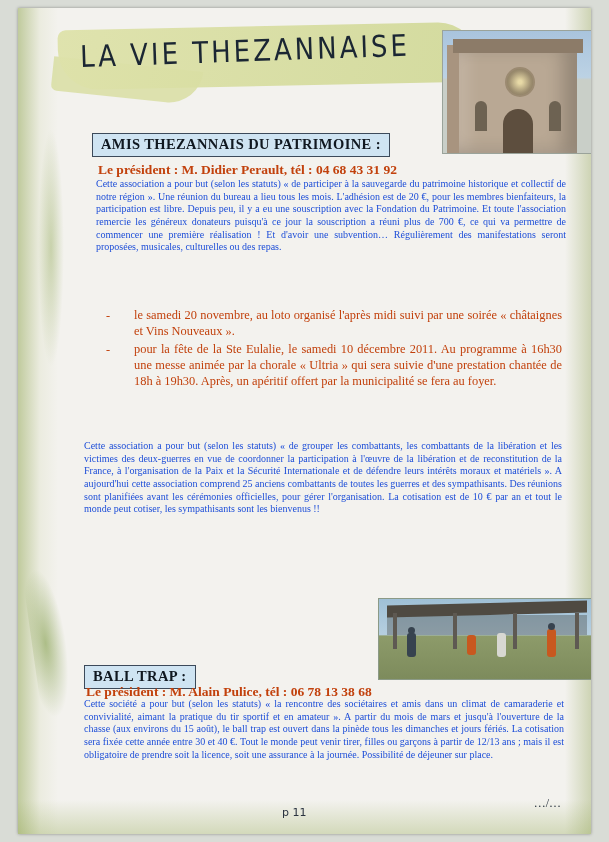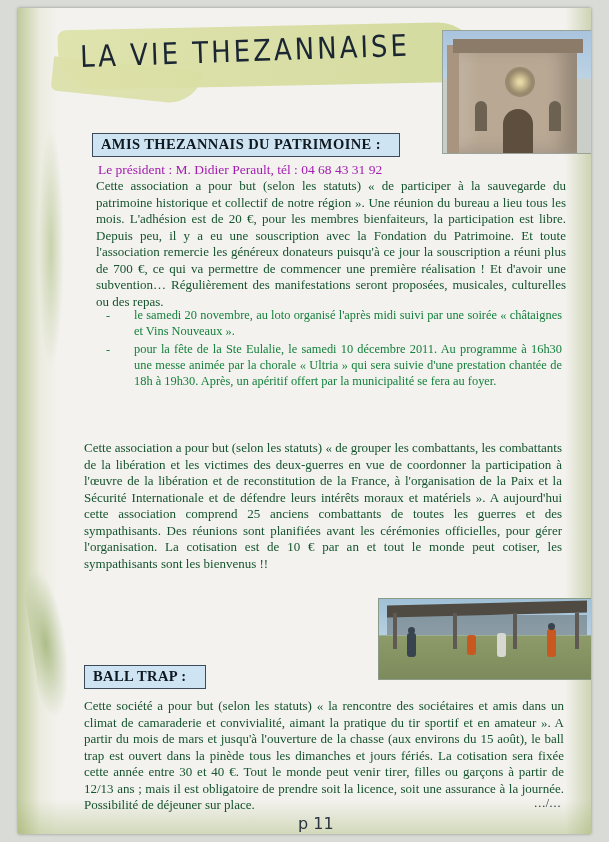--- a/index.html
+++ b/index.html
@@ -150,7 +150,7 @@
     position: absolute;
     background: #cfe4f2;
     border: 1px solid #3c4a5a;
-    padding: 2px 18px 3px 8px;
+    padding: 2px 8px 3px 8px;
     font-family: "Liberation Serif", serif;
     font-weight: bold;
     font-size: 14.5px;

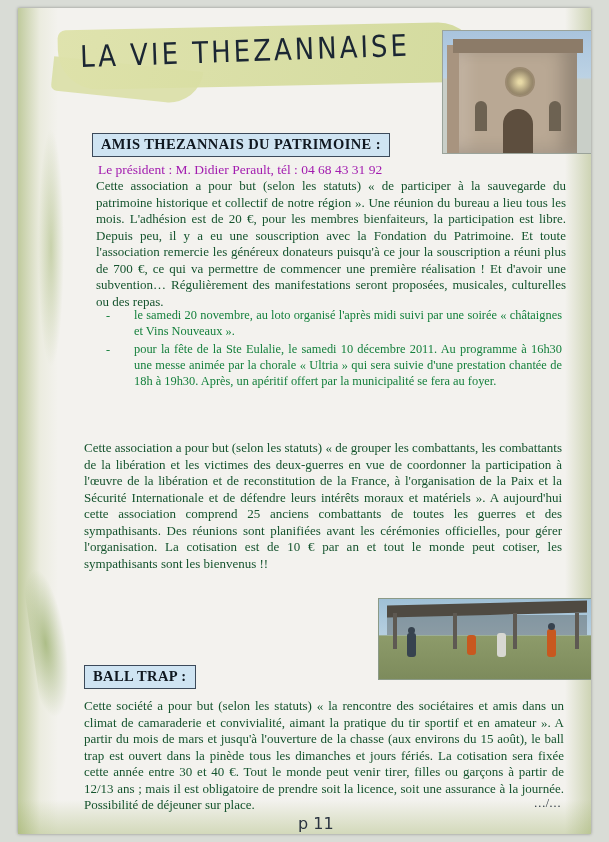--- a/index.html
+++ b/index.html
@@ -164,9 +164,9 @@
 
   .president {
     position: absolute;
-    font-weight: normal;
+    font-weight: bold;
     font-size: 13.5px;
-    color: #a21caf;
+    color: #c2410c;
     white-space: nowrap;
   }
   #pres-1 { left: 80px; top: 154px; }

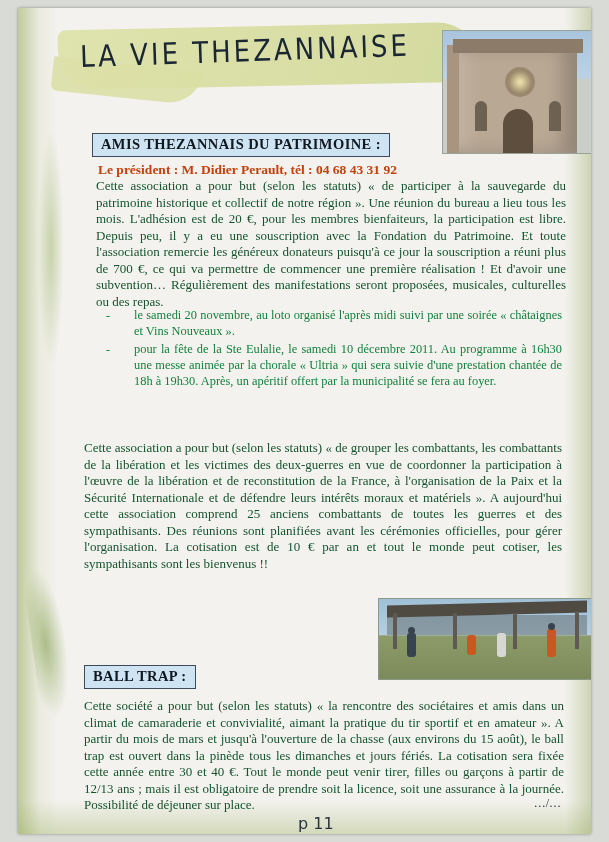--- a/index.html
+++ b/index.html
@@ -175,9 +175,9 @@
 
   .body-text {
     position: absolute;
-    font-size: 13px;
+    font-size: 10px;
     line-height: 1.27;
-    color: #14532d;
+    color: #1d4ed8;
     text-align: justify;
   }
   #body-1 { left: 78px; top: 170px; width: 470px; }

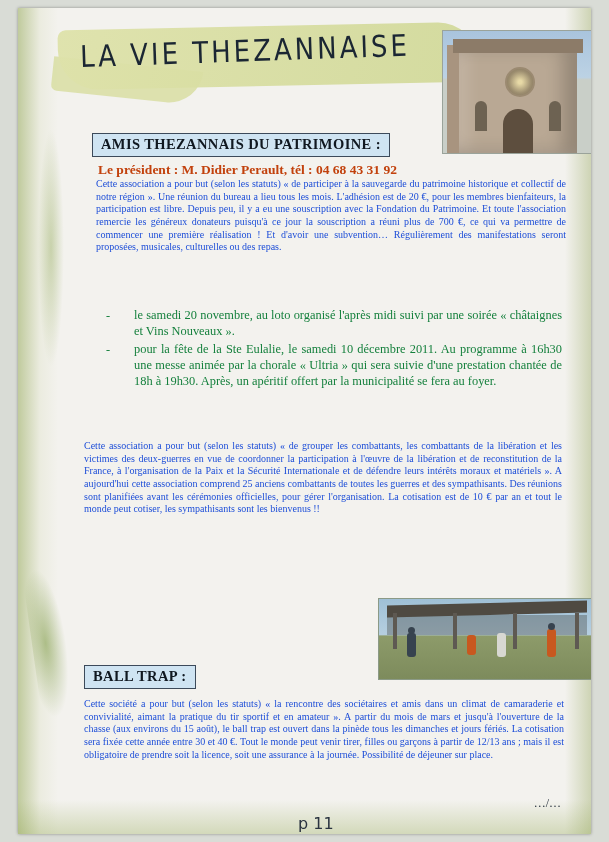--- a/index.html
+++ b/index.html
@@ -197,7 +197,7 @@
     width: 462px;
     font-size: 12.4px;
     line-height: 1.28;
-    color: #15803d;
+    color: #c2410c;
     margin: 0;
     padding: 0;
     list-style: none;

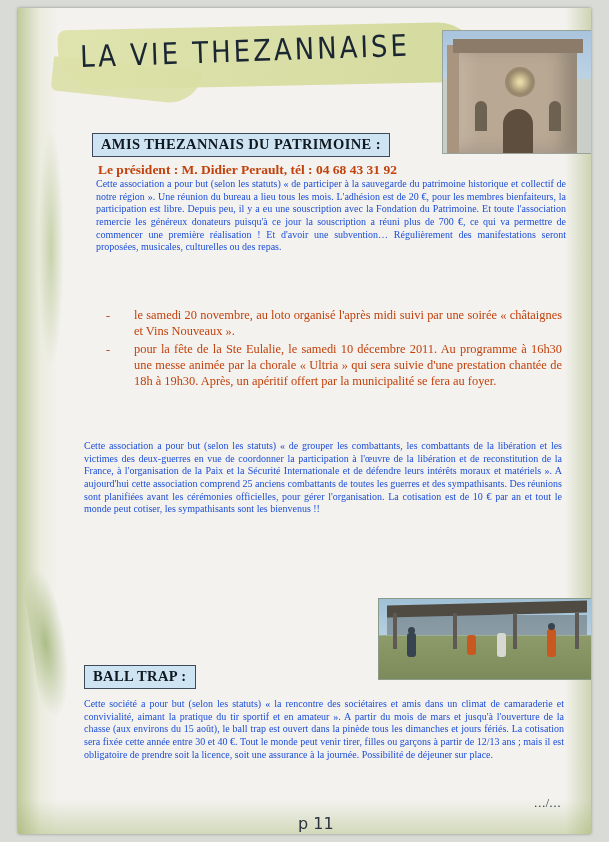--- a/index.html
+++ b/index.html
@@ -322,6 +322,7 @@
   </div>
 
   <div class="sec-head" id="sec-balltrap">BALL TRAP :</div>
+  <div class="president" id="pres-3">Le président : M. Alain Pulice, tél : 06 78 13 38 68</div>
   <div class="body-text" id="body-3">Cette société a pour but (selon les statuts) « la rencontre des sociétaires et amis dans un climat de camaraderie et convivialité, aimant la pratique du tir sportif et en amateur ». A partir du mois de mars et jusqu'à l'ouverture de la chasse (aux environs du 15 août), le ball trap est ouvert dans la pinède tous les dimanches et jours fériés. La cotisation sera fixée cette année entre 30 et 40 €. Tout le monde peut venir tirer, filles ou garçons à partir de 12/13 ans ; mais il est obligatoire de prendre soit la licence, soit une assurance à la journée. Possibilité de déjeuner sur place.</div>
 
   <div class="page-number">p 11</div>

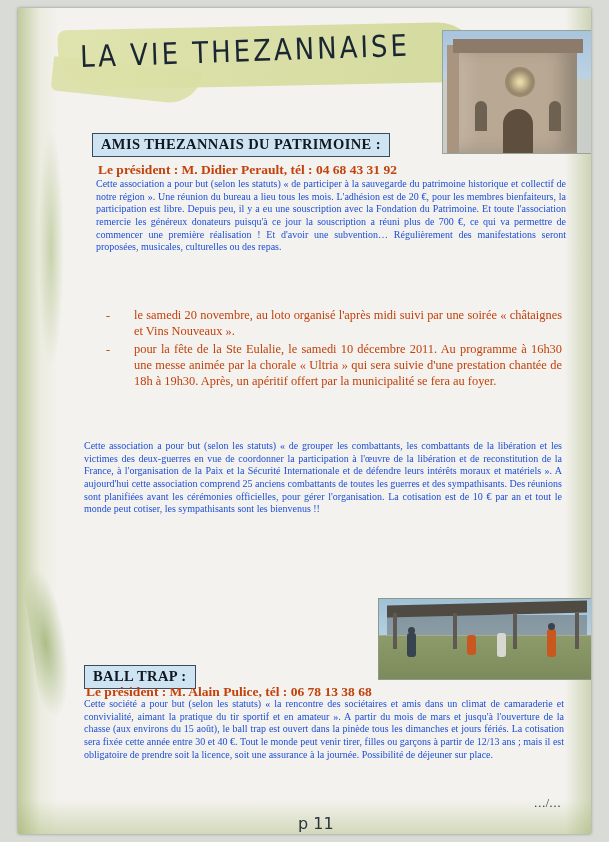--- a/index.html
+++ b/index.html
@@ -258,11 +258,10 @@
 
   .page-number {
     position: absolute;
-    left: 280px; top: 798px;
-    font-size: 16px;
+    left: 264px; top: 798px;
+    font-size: 11px;
     color: #2a3340;
     font-family: "DejaVu Sans", sans-serif;
-    margin-top: 8px;
   }
   .cont-mark {
     position: absolute;

